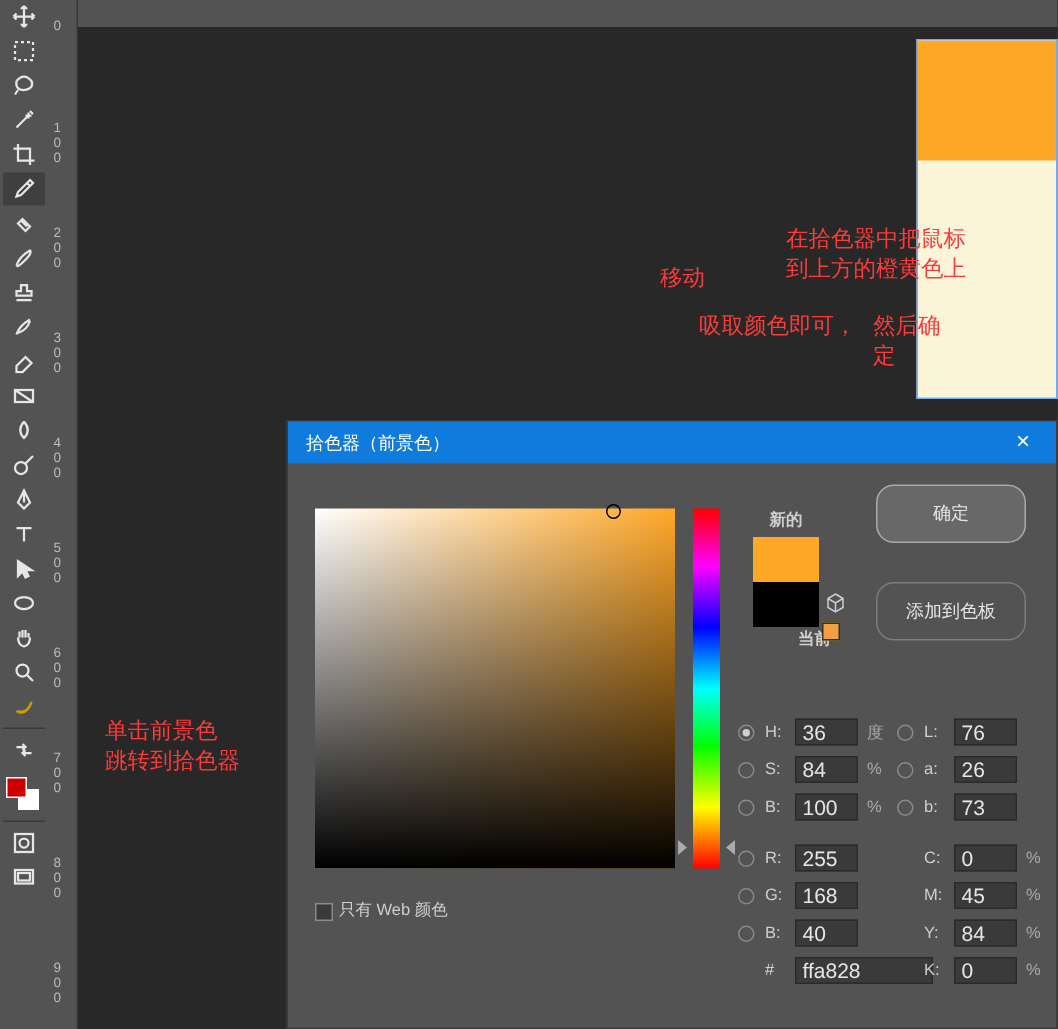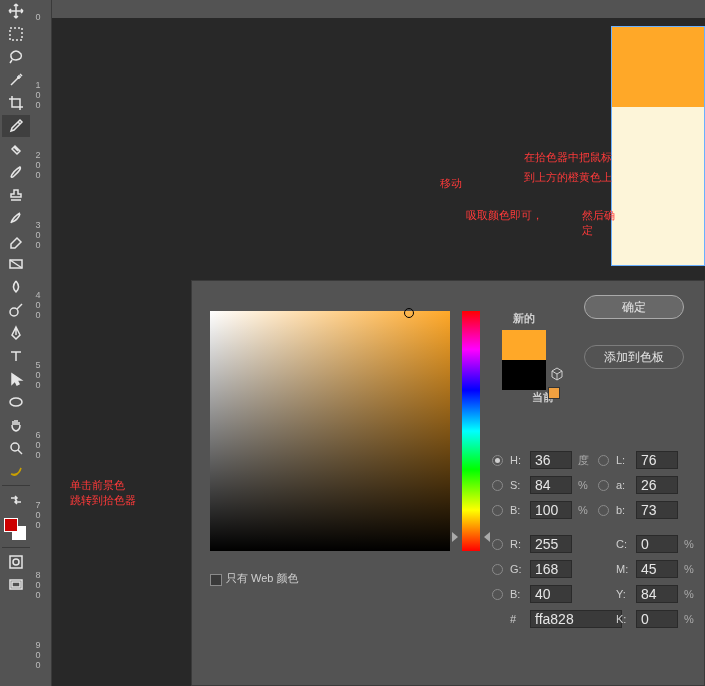--- a/index.html
+++ b/index.html
@@ -75,7 +75,7 @@
   }
   
   .anno {
-    position: absolute; color: #ff3a3a; font-size: 11px; line-height: 1.35;
+    position: absolute; color: #ff3a3a; font-size: 15px; line-height: 1.35;
     white-space: pre;
   }
   

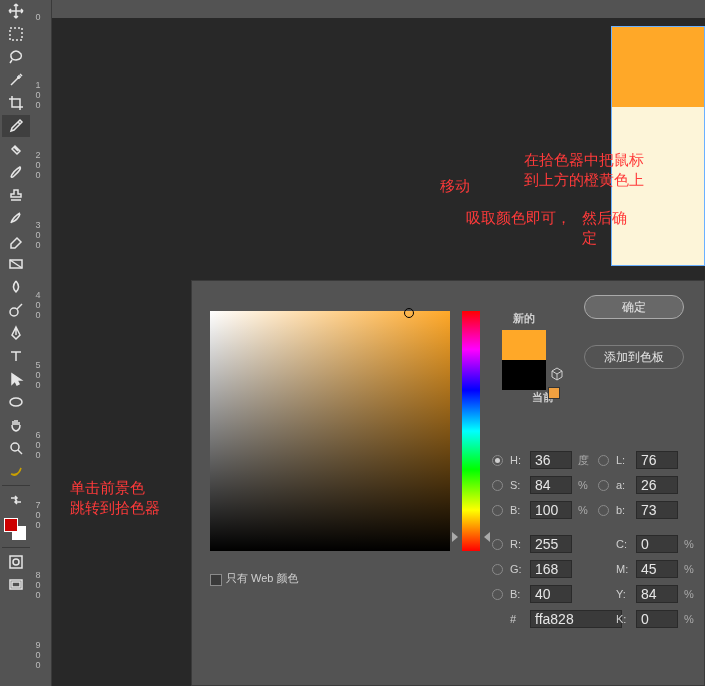--- a/index.html
+++ b/index.html
@@ -378,6 +378,10 @@
 定</div>
 
 <div class="picker">
+  <div class="picker-title">
+    <span>拾色器（前景色）</span>
+    <span class="picker-close">×</span>
+  </div>
   <div class="picker-body">
     <div class="sbfield">
       <div class="picker-cursor"></div>

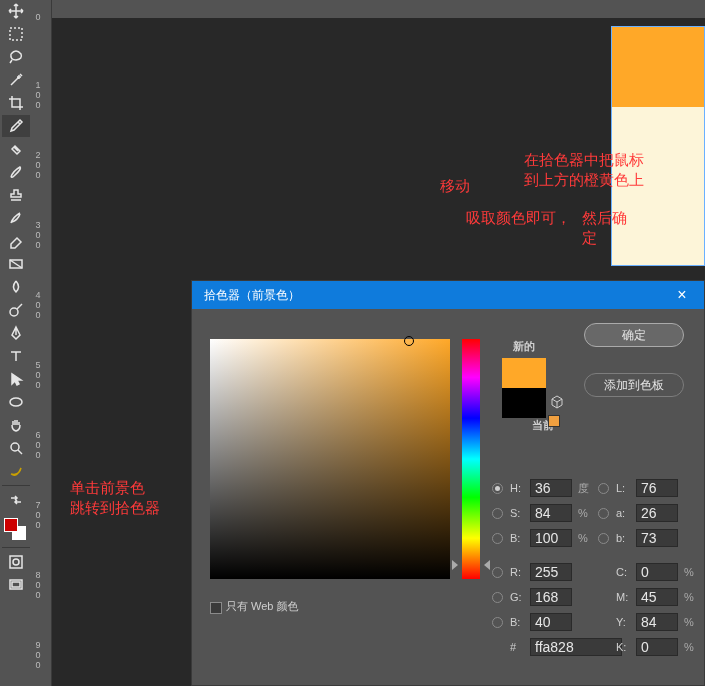--- a/index.html
+++ b/index.html
@@ -161,7 +161,7 @@
     display: flex; flex-direction: column; gap: 10px;
   }
   .btn {
-    width: 100px; height: 24px;
+    width: 100px; height: 39px;
     border: 1px solid #7d7d7d; border-radius: 12px;
     background: #535353;
     display: flex; align-items: center; justify-content: center;

